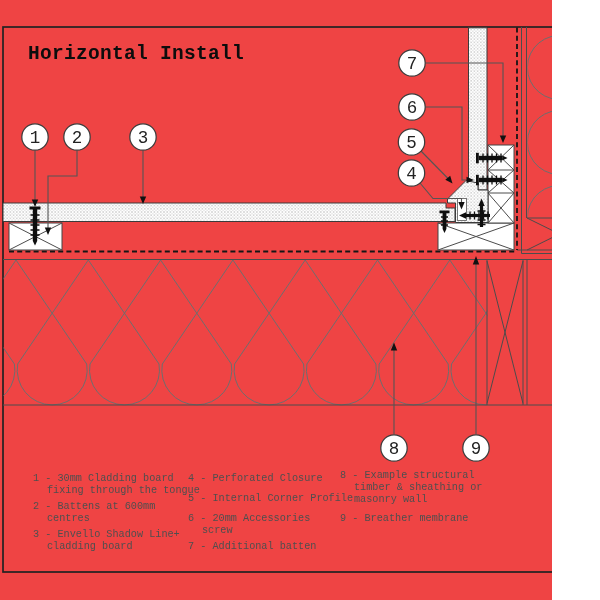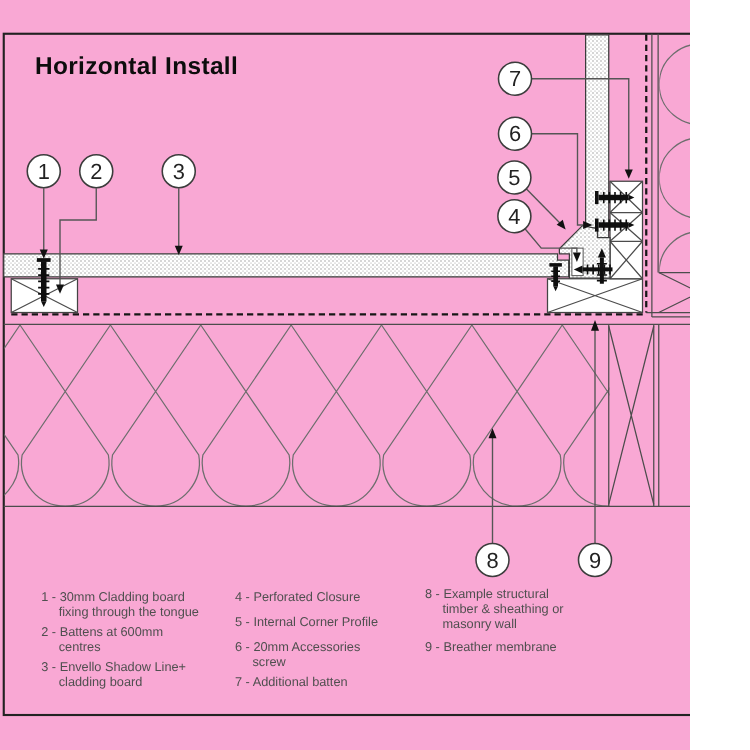--- a/index.html
+++ b/index.html
@@ -3,8 +3,8 @@
 <meta charset="utf-8">
 <style>
   html,body{margin:0;padding:0;background:#fff;}
-  .page{width:552px;height:600px;position:relative;background:#f9a8d4;overflow:hidden;
-        font-family:Liberation Sans, sans-serif;}
+  .page{width:552px;height:600px;position:relative;background:#ef4444;overflow:hidden;
+        font-family:Liberation Mono, monospace;}
   svg{display:block;}
   .thin{stroke:#4c4c4c;stroke-width:1;fill:none;}
   .frame{stroke:#222;stroke-width:1.7;fill:none;}

